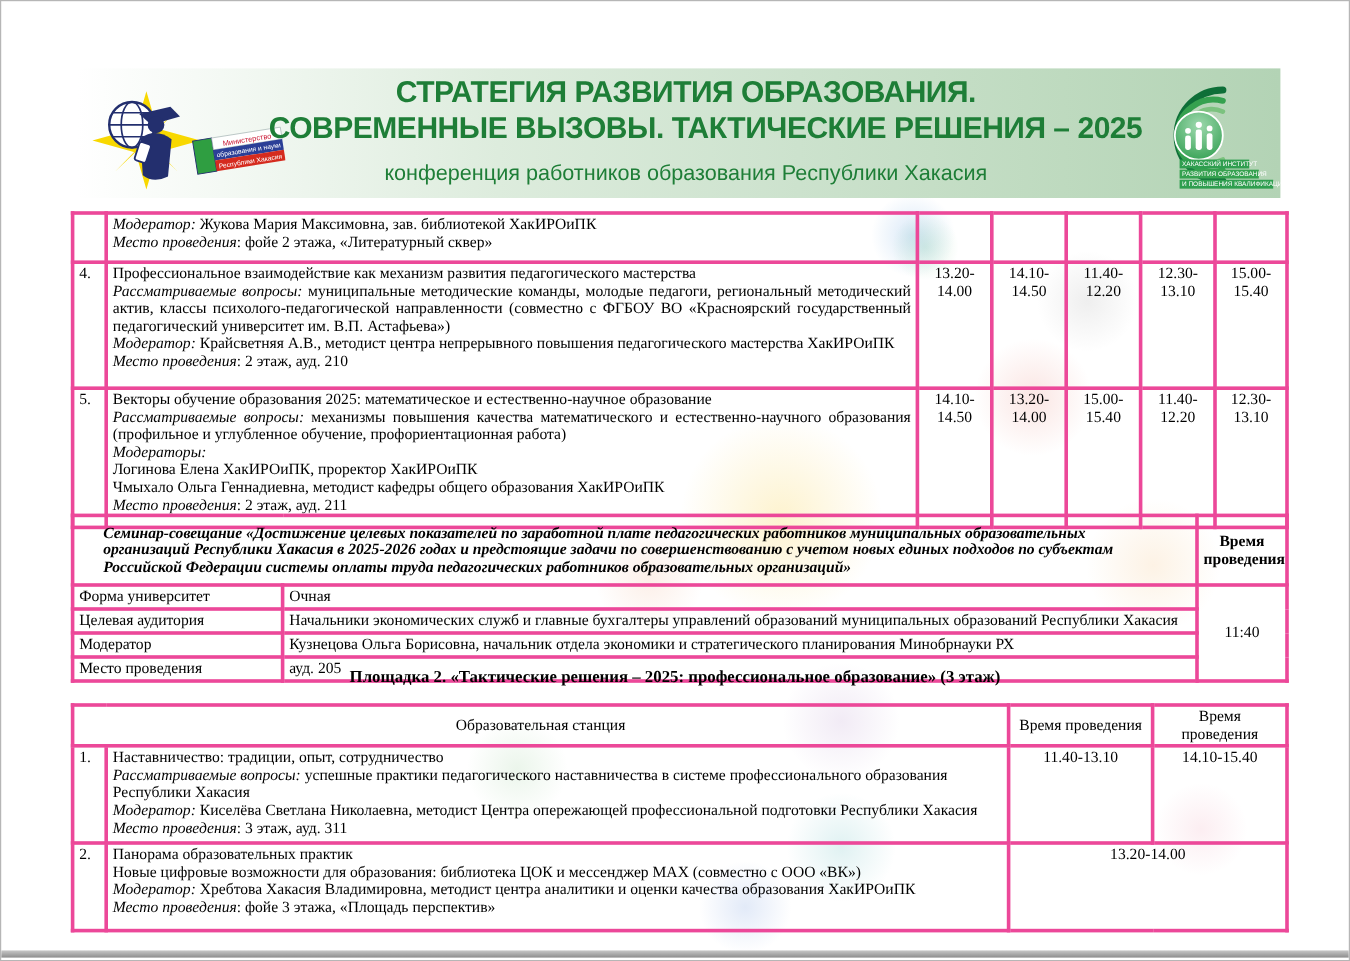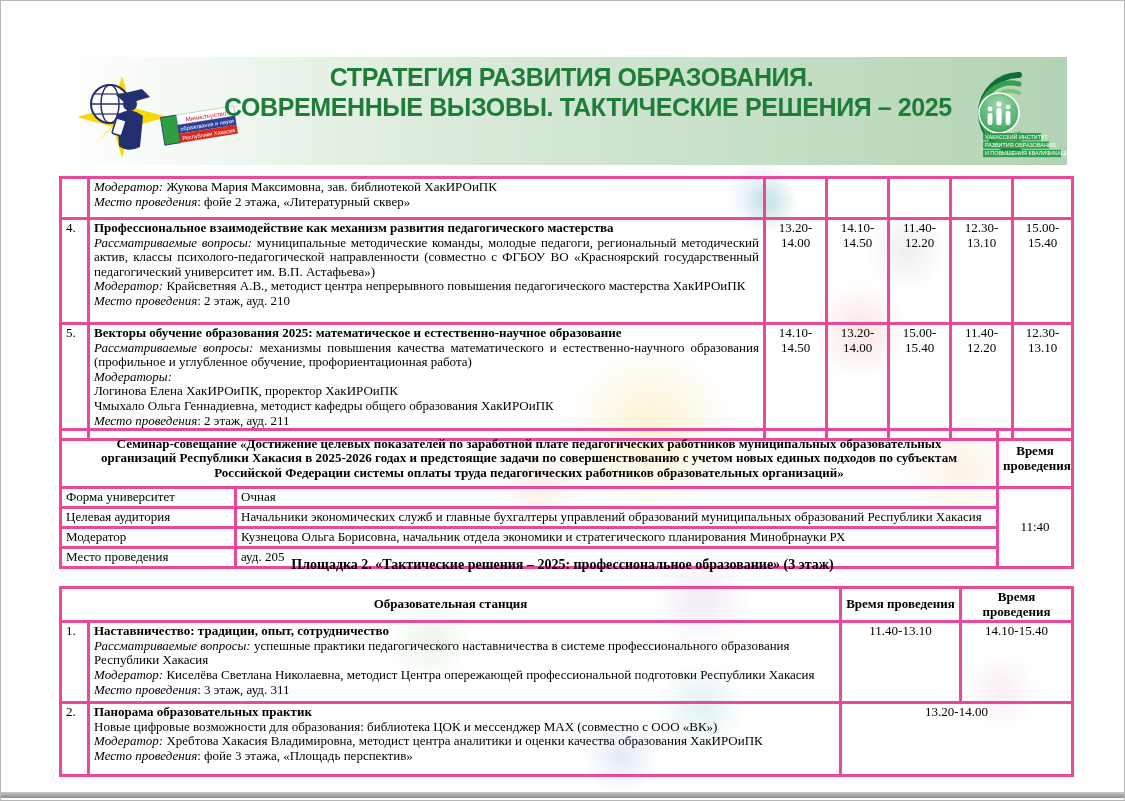--- a/index.html
+++ b/index.html
@@ -104,6 +104,7 @@
     <div class="banner-titles">
       <div class="bt1">СТРАТЕГИЯ РАЗВИТИЯ ОБРАЗОВАНИЯ.</div>
       <div class="bt2">СОВРЕМЕННЫЕ ВЫЗОВЫ. ТАКТИЧЕСКИЕ РЕШЕНИЯ – 2025</div>
+      <div class="bsub">конференция работников образования Республики Хакасия</div>
     </div>
 
     <svg class="logo-right" width="140" height="96" viewBox="0 0 140 96">

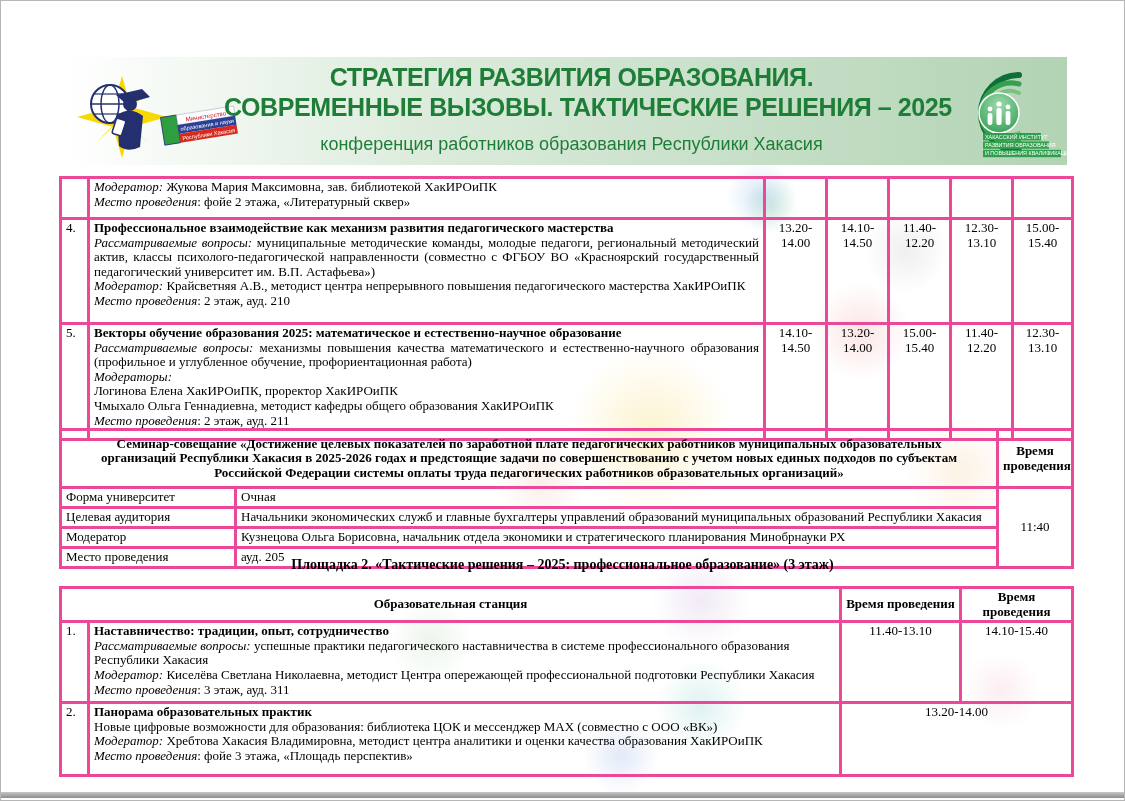--- a/index.html
+++ b/index.html
@@ -46,7 +46,7 @@
   .tbl1 tr.r5 td{height:111px;}
   td.num{text-align:left;padding-left:6px;}
   td.time{text-align:center;vertical-align:middle;padding:1px 2px;}
-  .bold{font-weight:bold;}
+  .bold{font-weight:normal;}
   .lbl{font-style:italic;}
   .just{text-align:justify;}
   .center{text-align:center;}

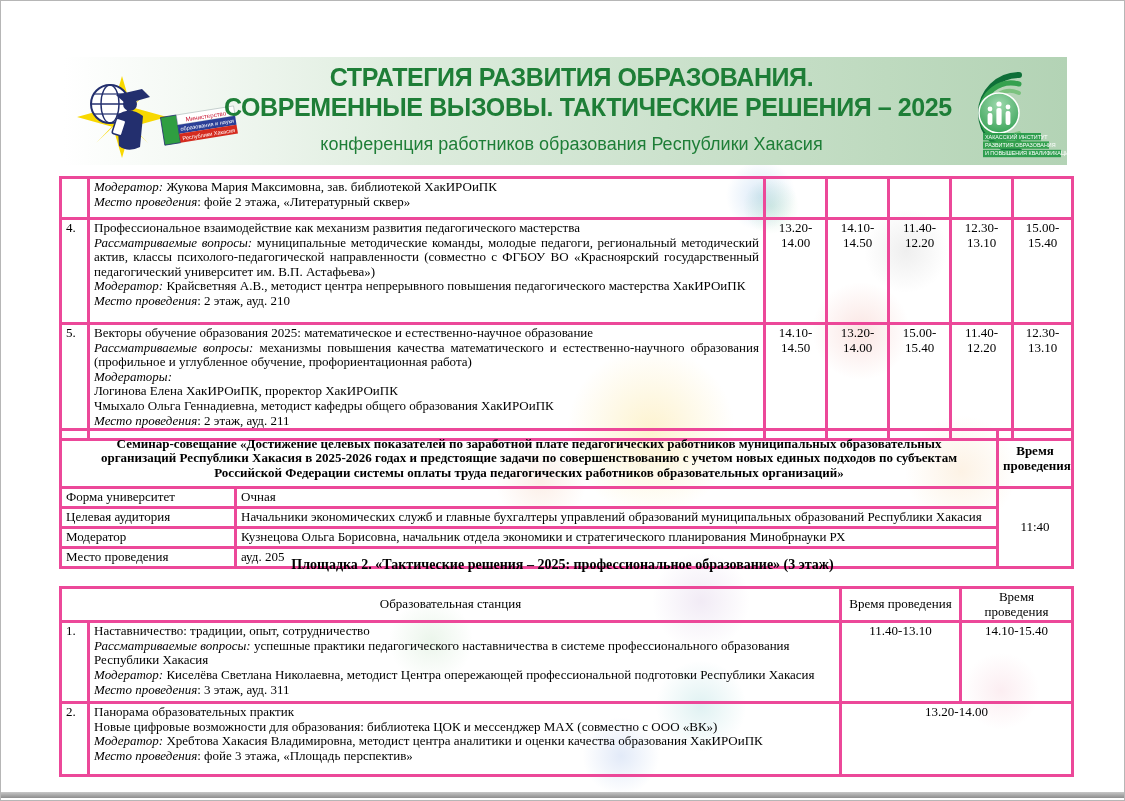--- a/index.html
+++ b/index.html
@@ -52,7 +52,7 @@
   .center{text-align:center;}
   
   .seminar{left:58px;top:427px;width:1012px;}
-  .seminar td.sem-title{height:53px;vertical-align:middle;text-align:center;font-weight:bold;padding:1px 24px;}
+  .seminar td.sem-title{height:53px;vertical-align:middle;text-align:left;font-weight:bold;padding:1px 24px;font-style:italic;}
   .seminar td.sem-time-head{vertical-align:middle;text-align:center;font-weight:bold;}
   .seminar tr.srow td{height:15px;vertical-align:middle;white-space:nowrap;}
   .seminar td.time{white-space:normal;}

